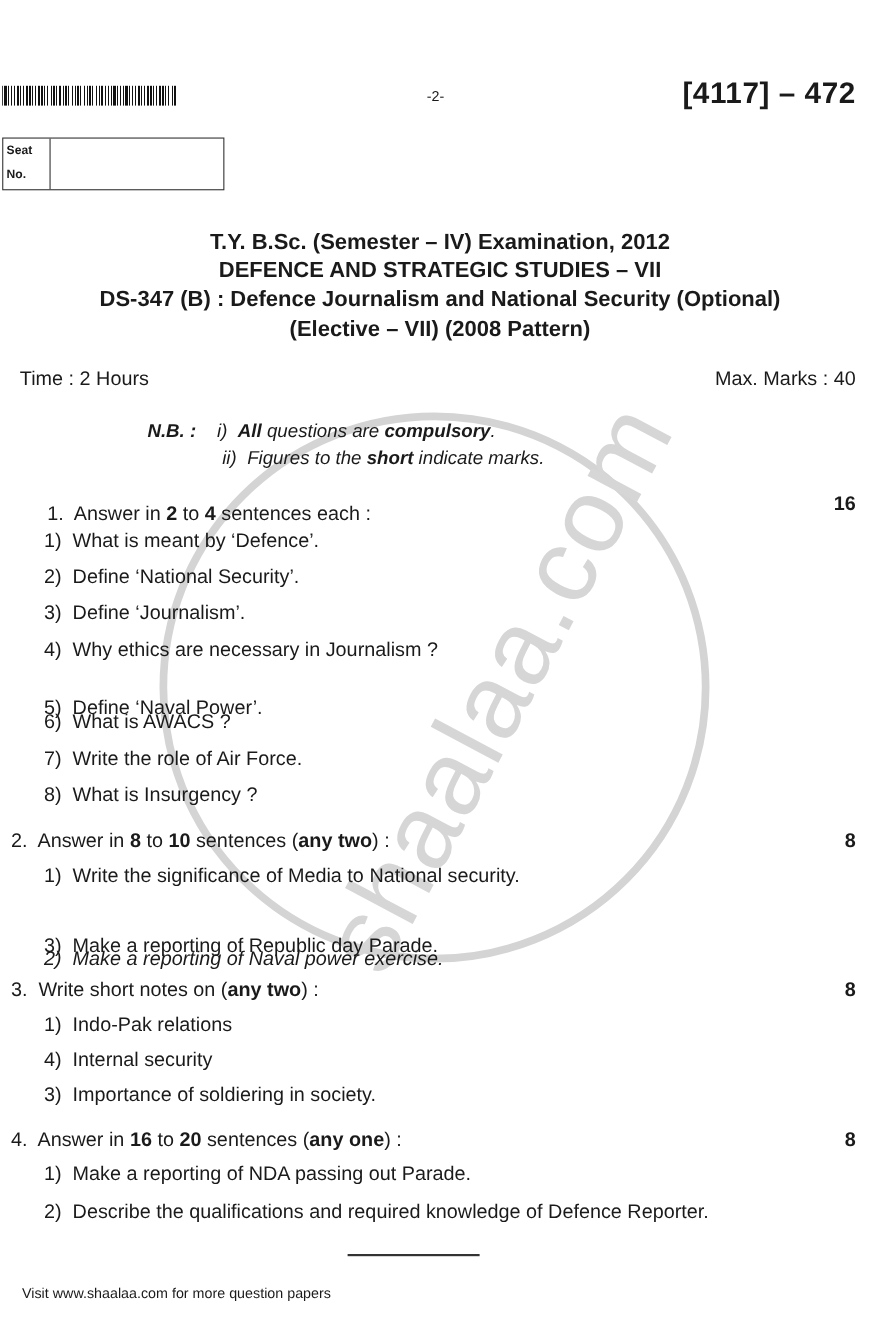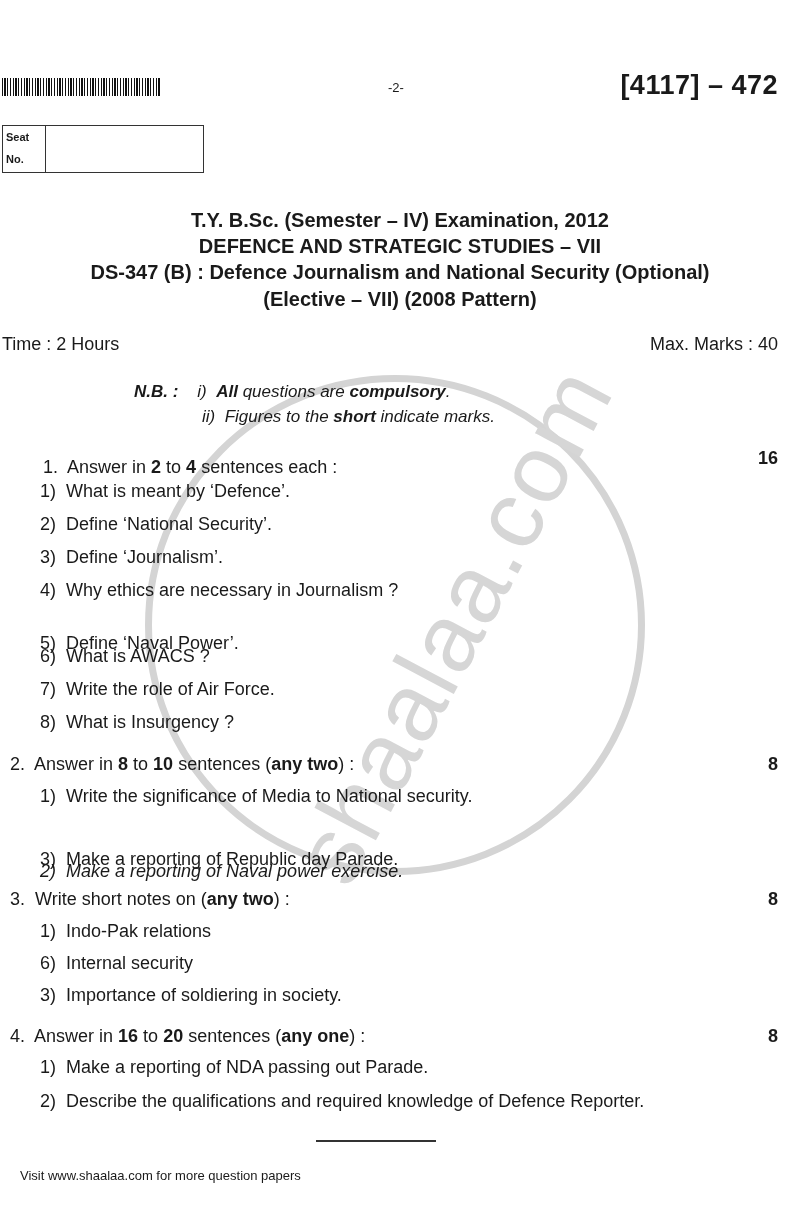--- a/index.html
+++ b/index.html
@@ -49,7 +49,7 @@
 <div class="abs title" style="top:261px;">DS-347 (B) : Defence Journalism and National Security (Optional)</div>
 <div class="abs title" style="top:288px;">(Elective – VII) (2008 Pattern)</div>
 
-<div class="abs meta" style="left:2px;">Time : 2 Hours</div>
+<div class="abs meta" style="left:18px;">Time : 2 Hours</div>
 <div class="abs meta" style="right:22px;">Max. Marks : 40</div>
 
 <div class="abs nb" style="top:382px;">

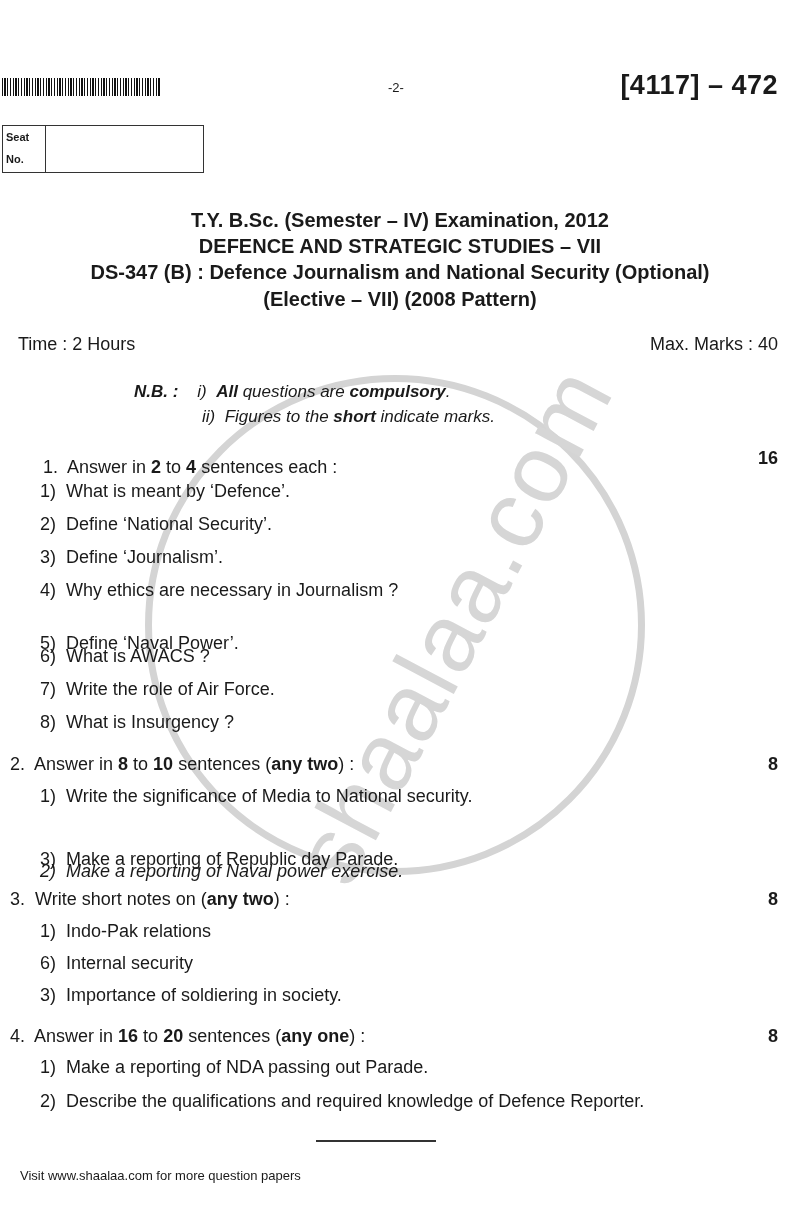--- a/index.html
+++ b/index.html
@@ -90,7 +90,7 @@
 </div>
 <div class="abs qmarks" style="top:889px;">8</div>
 <div class="abs sub" style="top:921px;">1)  Indo-Pak relations</div>
-<div class="abs sub" style="top:953px;">6)  Internal security</div>
+<div class="abs sub" style="top:953px;">4)  Internal security</div>
 <div class="abs sub" style="top:985px;">3)  Importance of soldiering in society.</div>
 
 <div class="abs q" style="top:1026px;">

